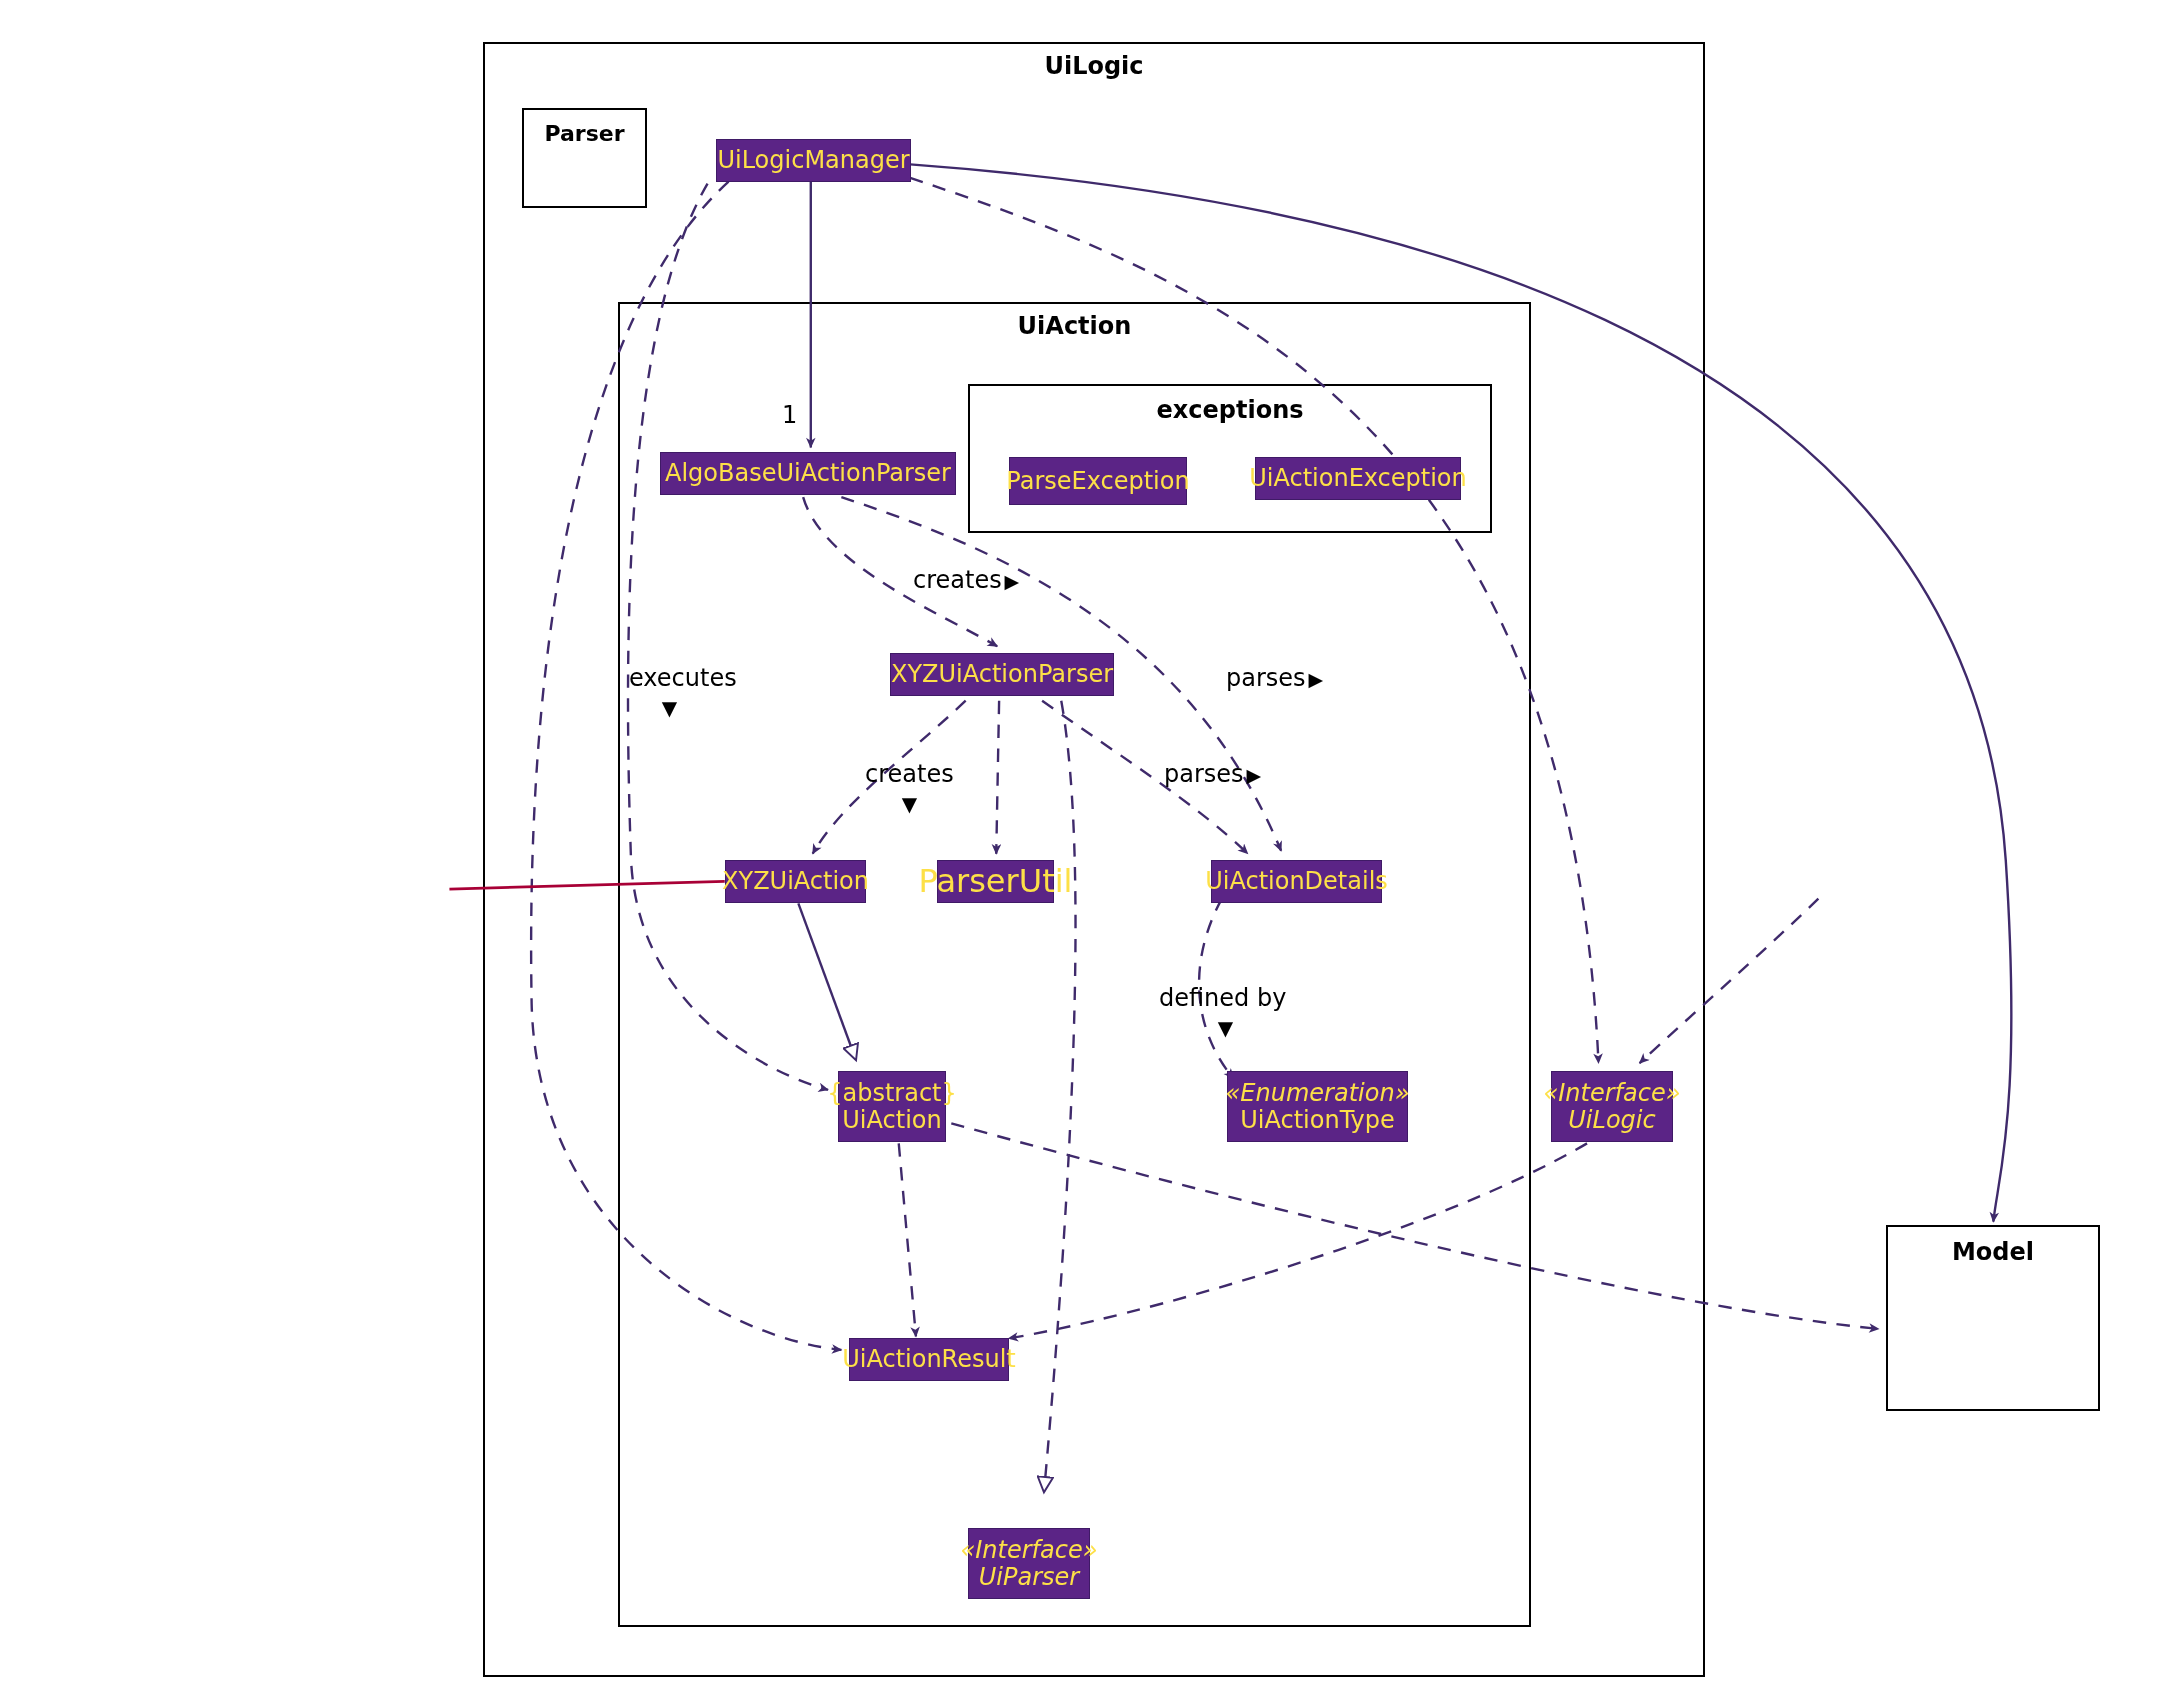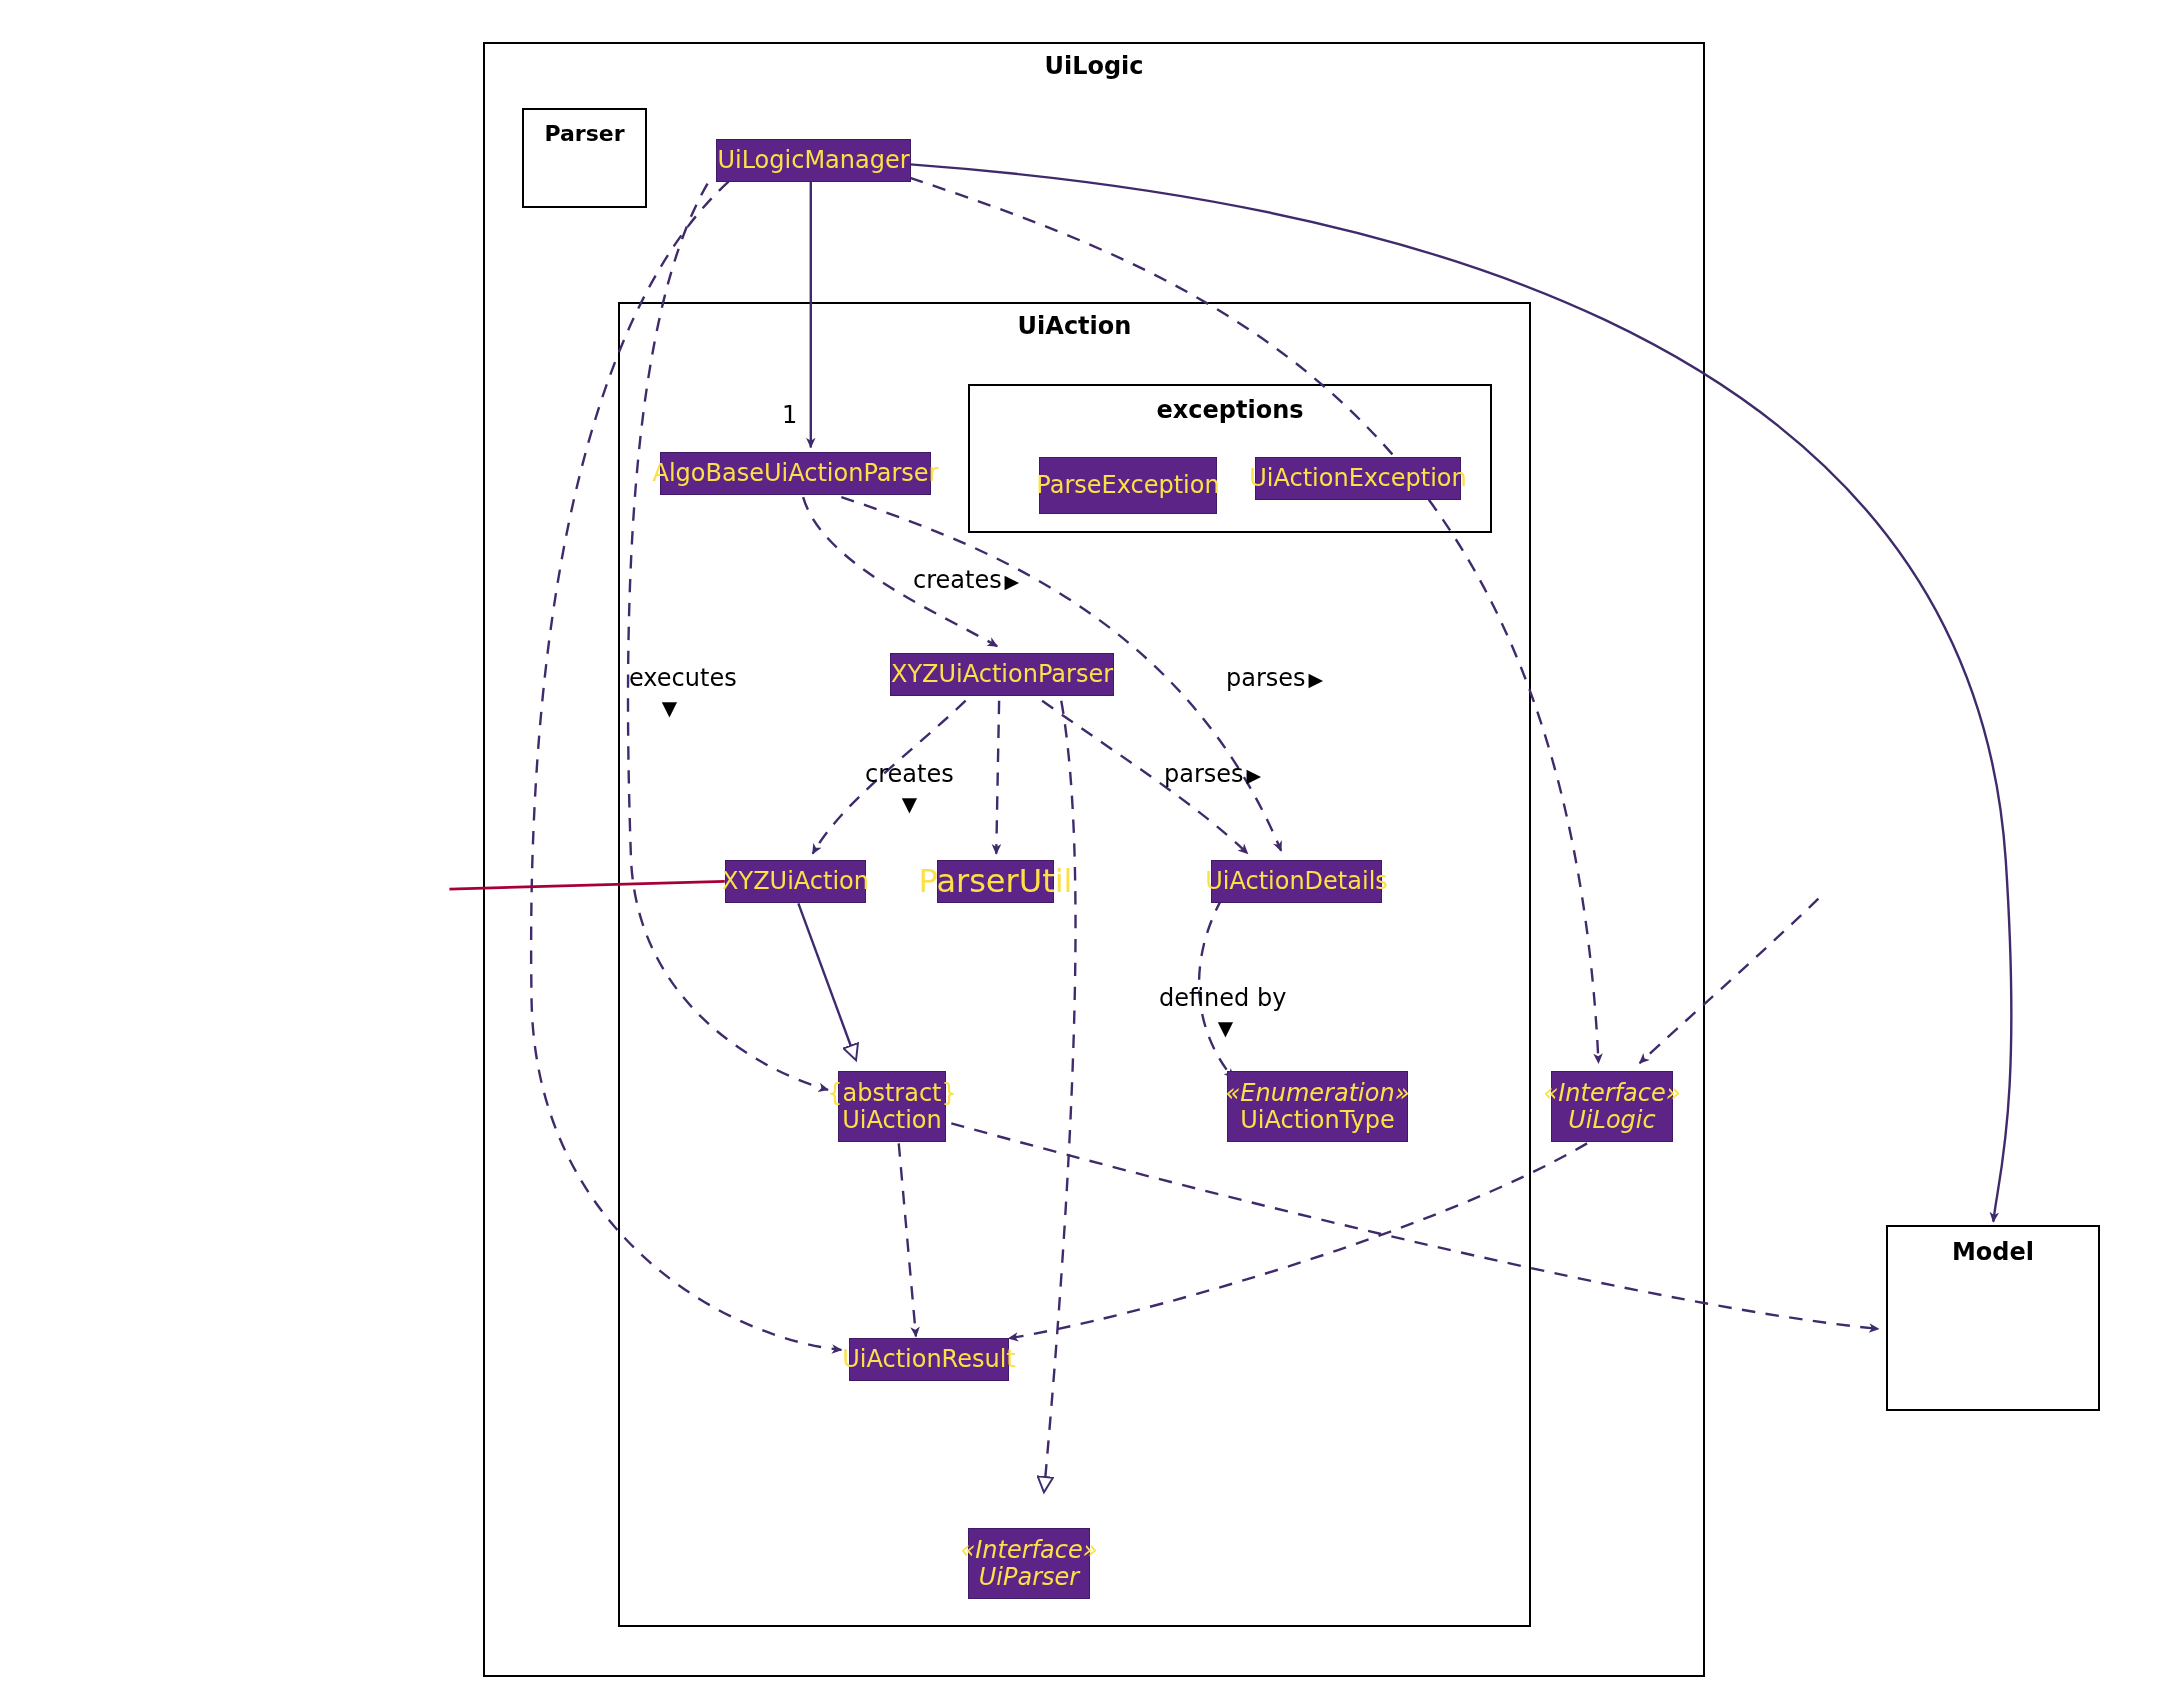--- a/index.html
+++ b/index.html
@@ -175,7 +175,7 @@
     <span>UiLogicManager</span>
   </div>
 
-  <div class="cls" style="left:660px; top:452px; width:271px; height:43px; font-size:24px;">
+  <div class="cls" style="left:660px; top:452px; width:296px; height:43px; font-size:24px;">
     <span>AlgoBaseUiActionParser</span>
   </div>
 

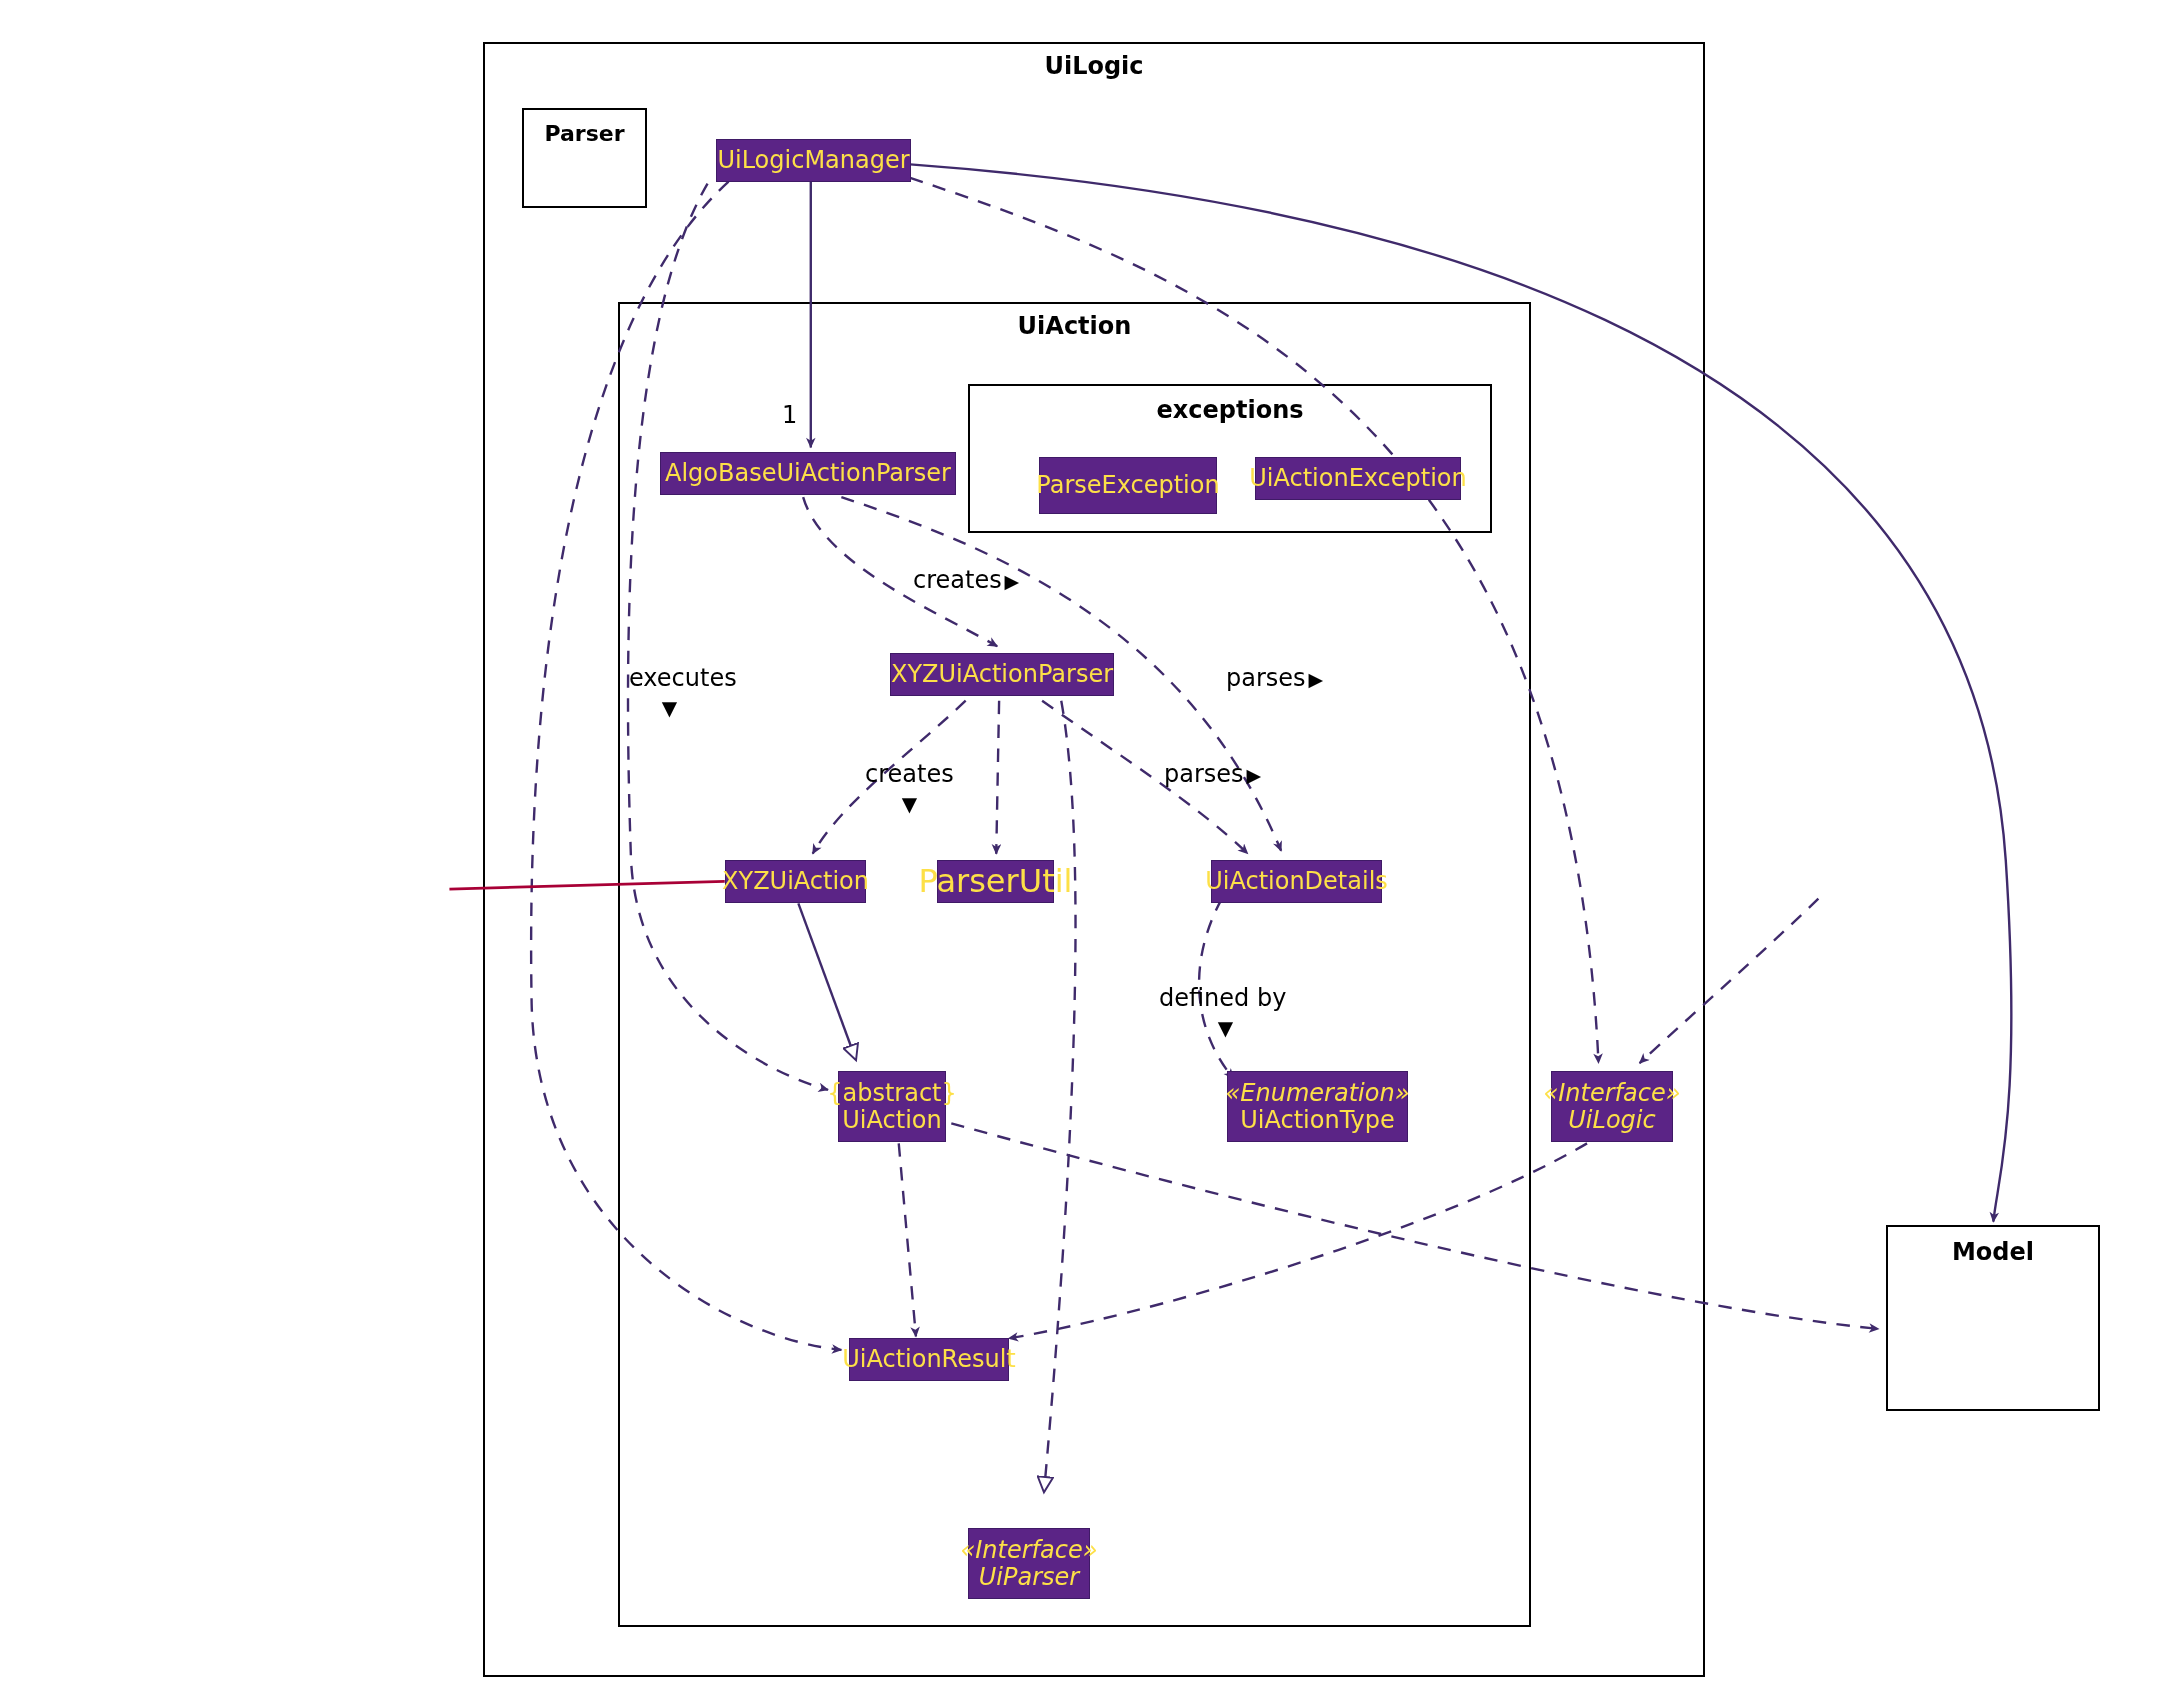--- a/index.html
+++ b/index.html
@@ -179,7 +179,7 @@
     <span>AlgoBaseUiActionParser</span>
   </div>
 
-  <div class="cls" style="left:1039px; top:457px; width:178px; height:57px; font-size:24px;">
+  <div class="cls" style="left:1009px; top:457px; width:178px; height:48px; font-size:24px;">
     <span>ParseException</span>
   </div>
 

